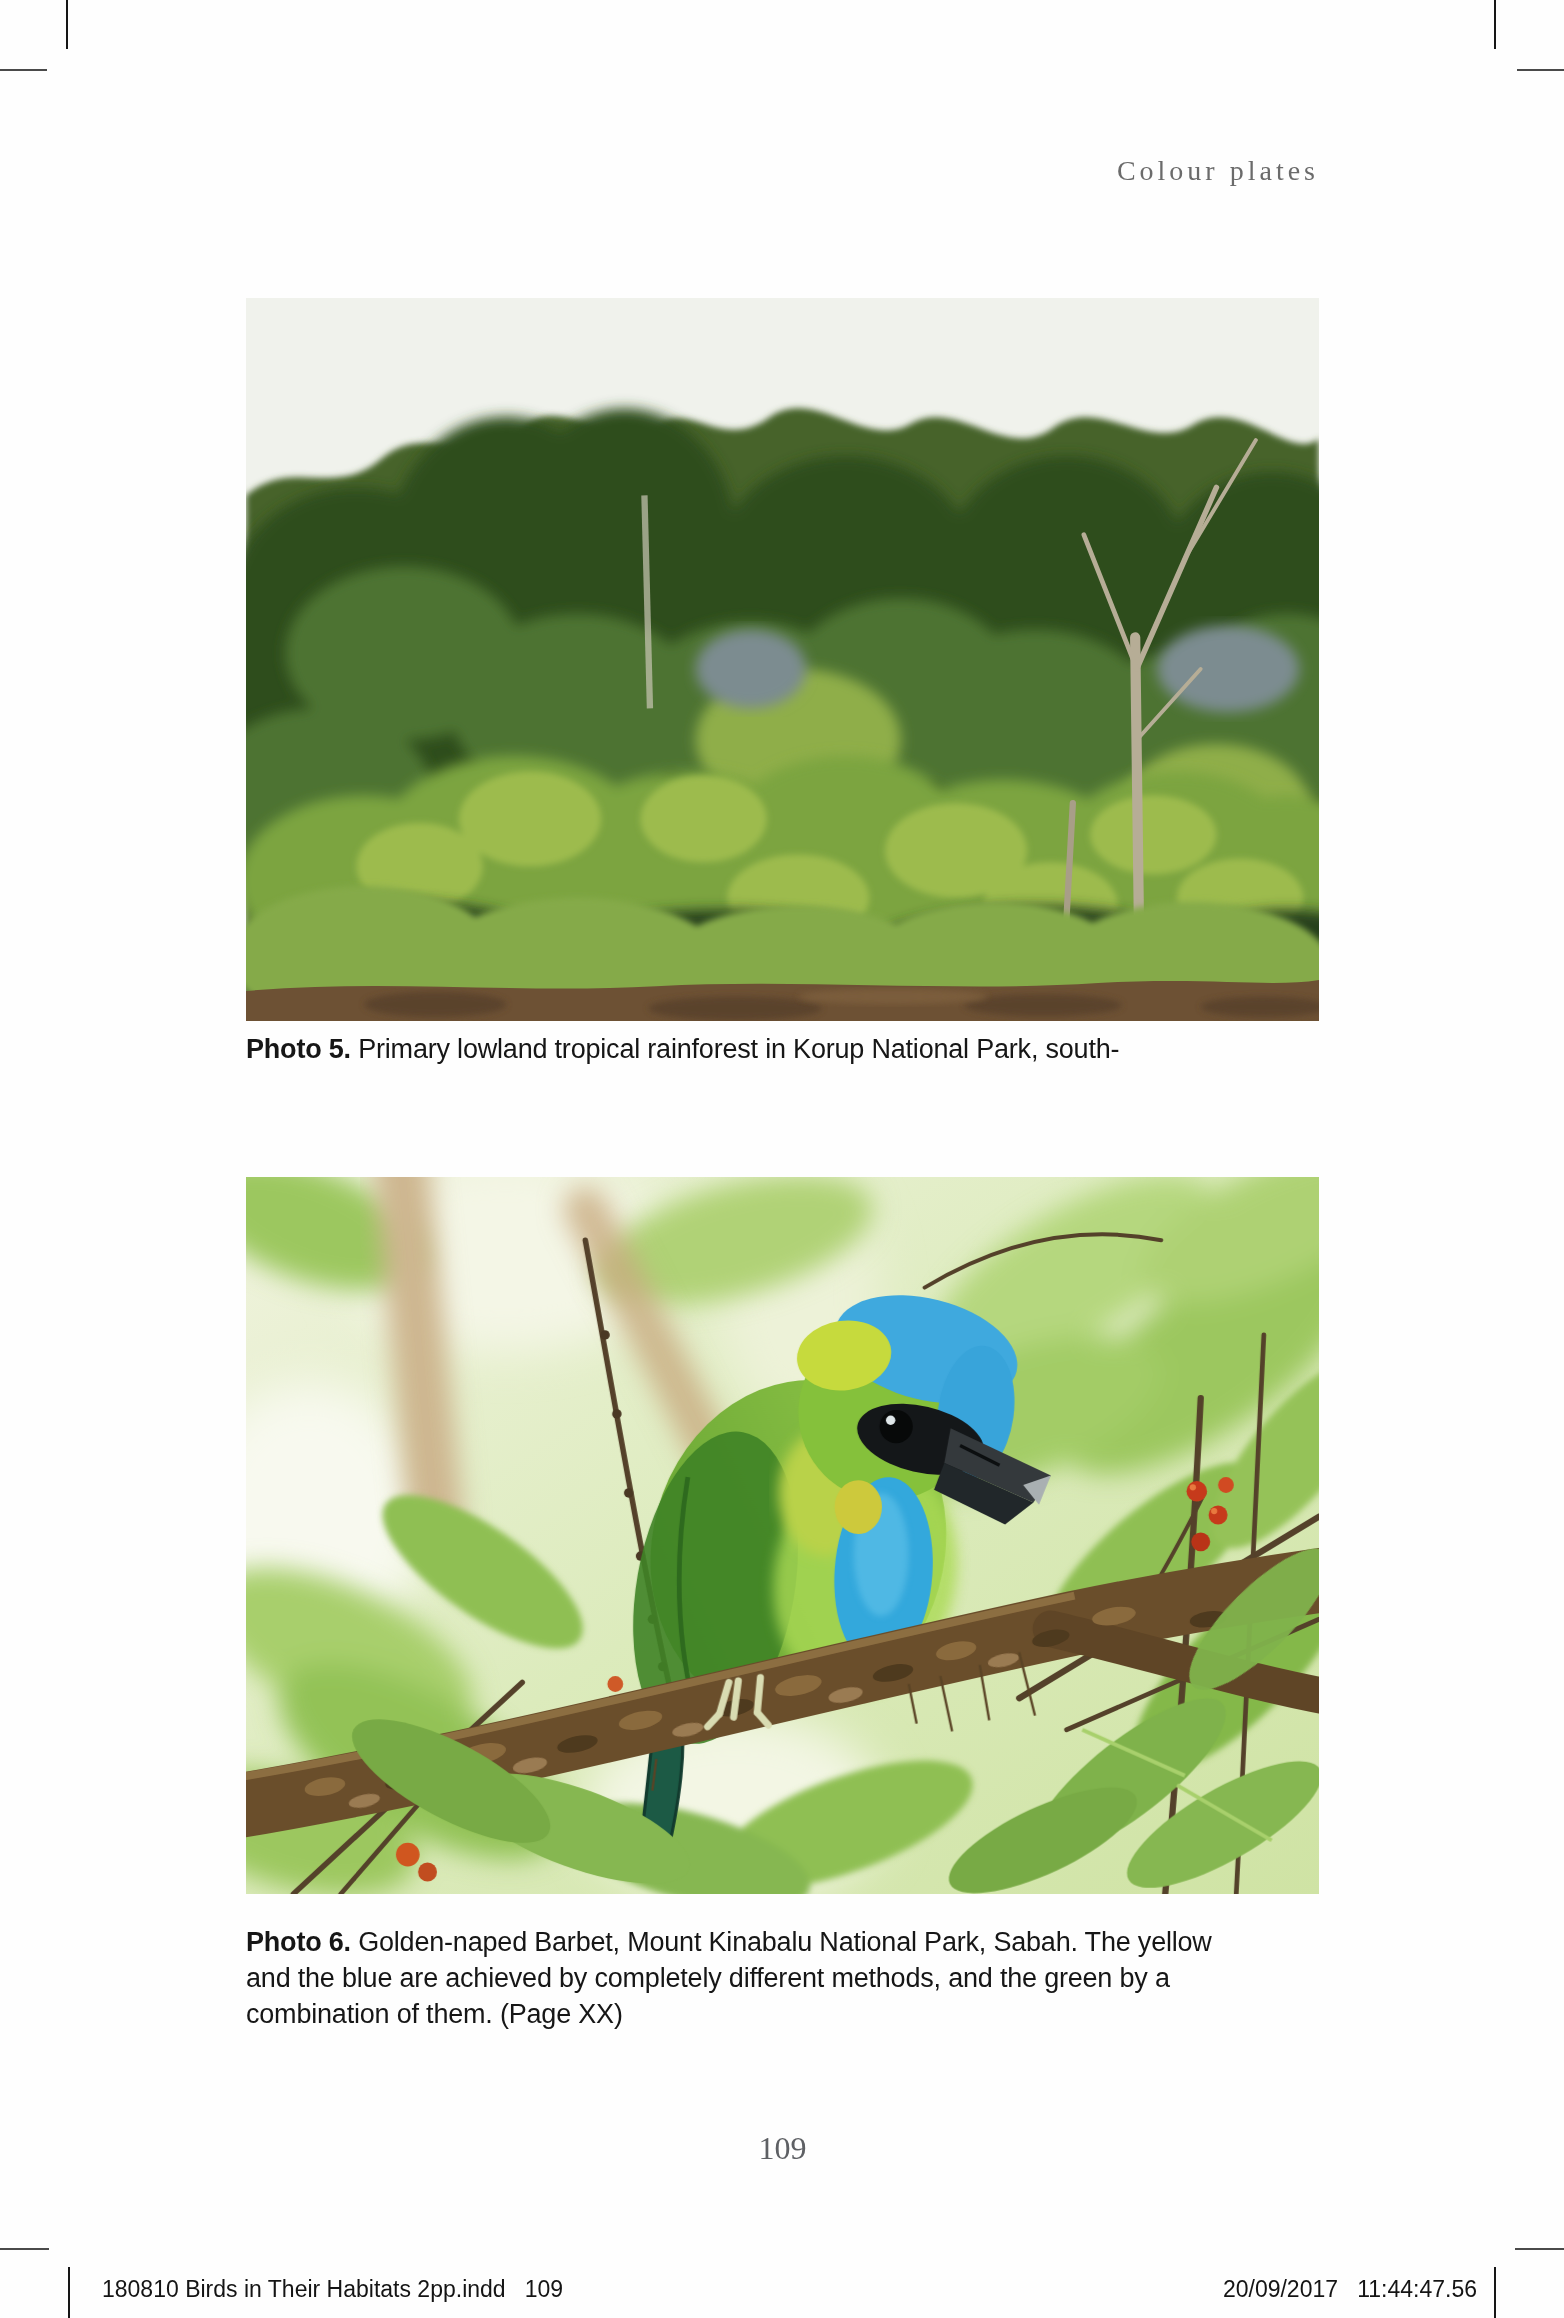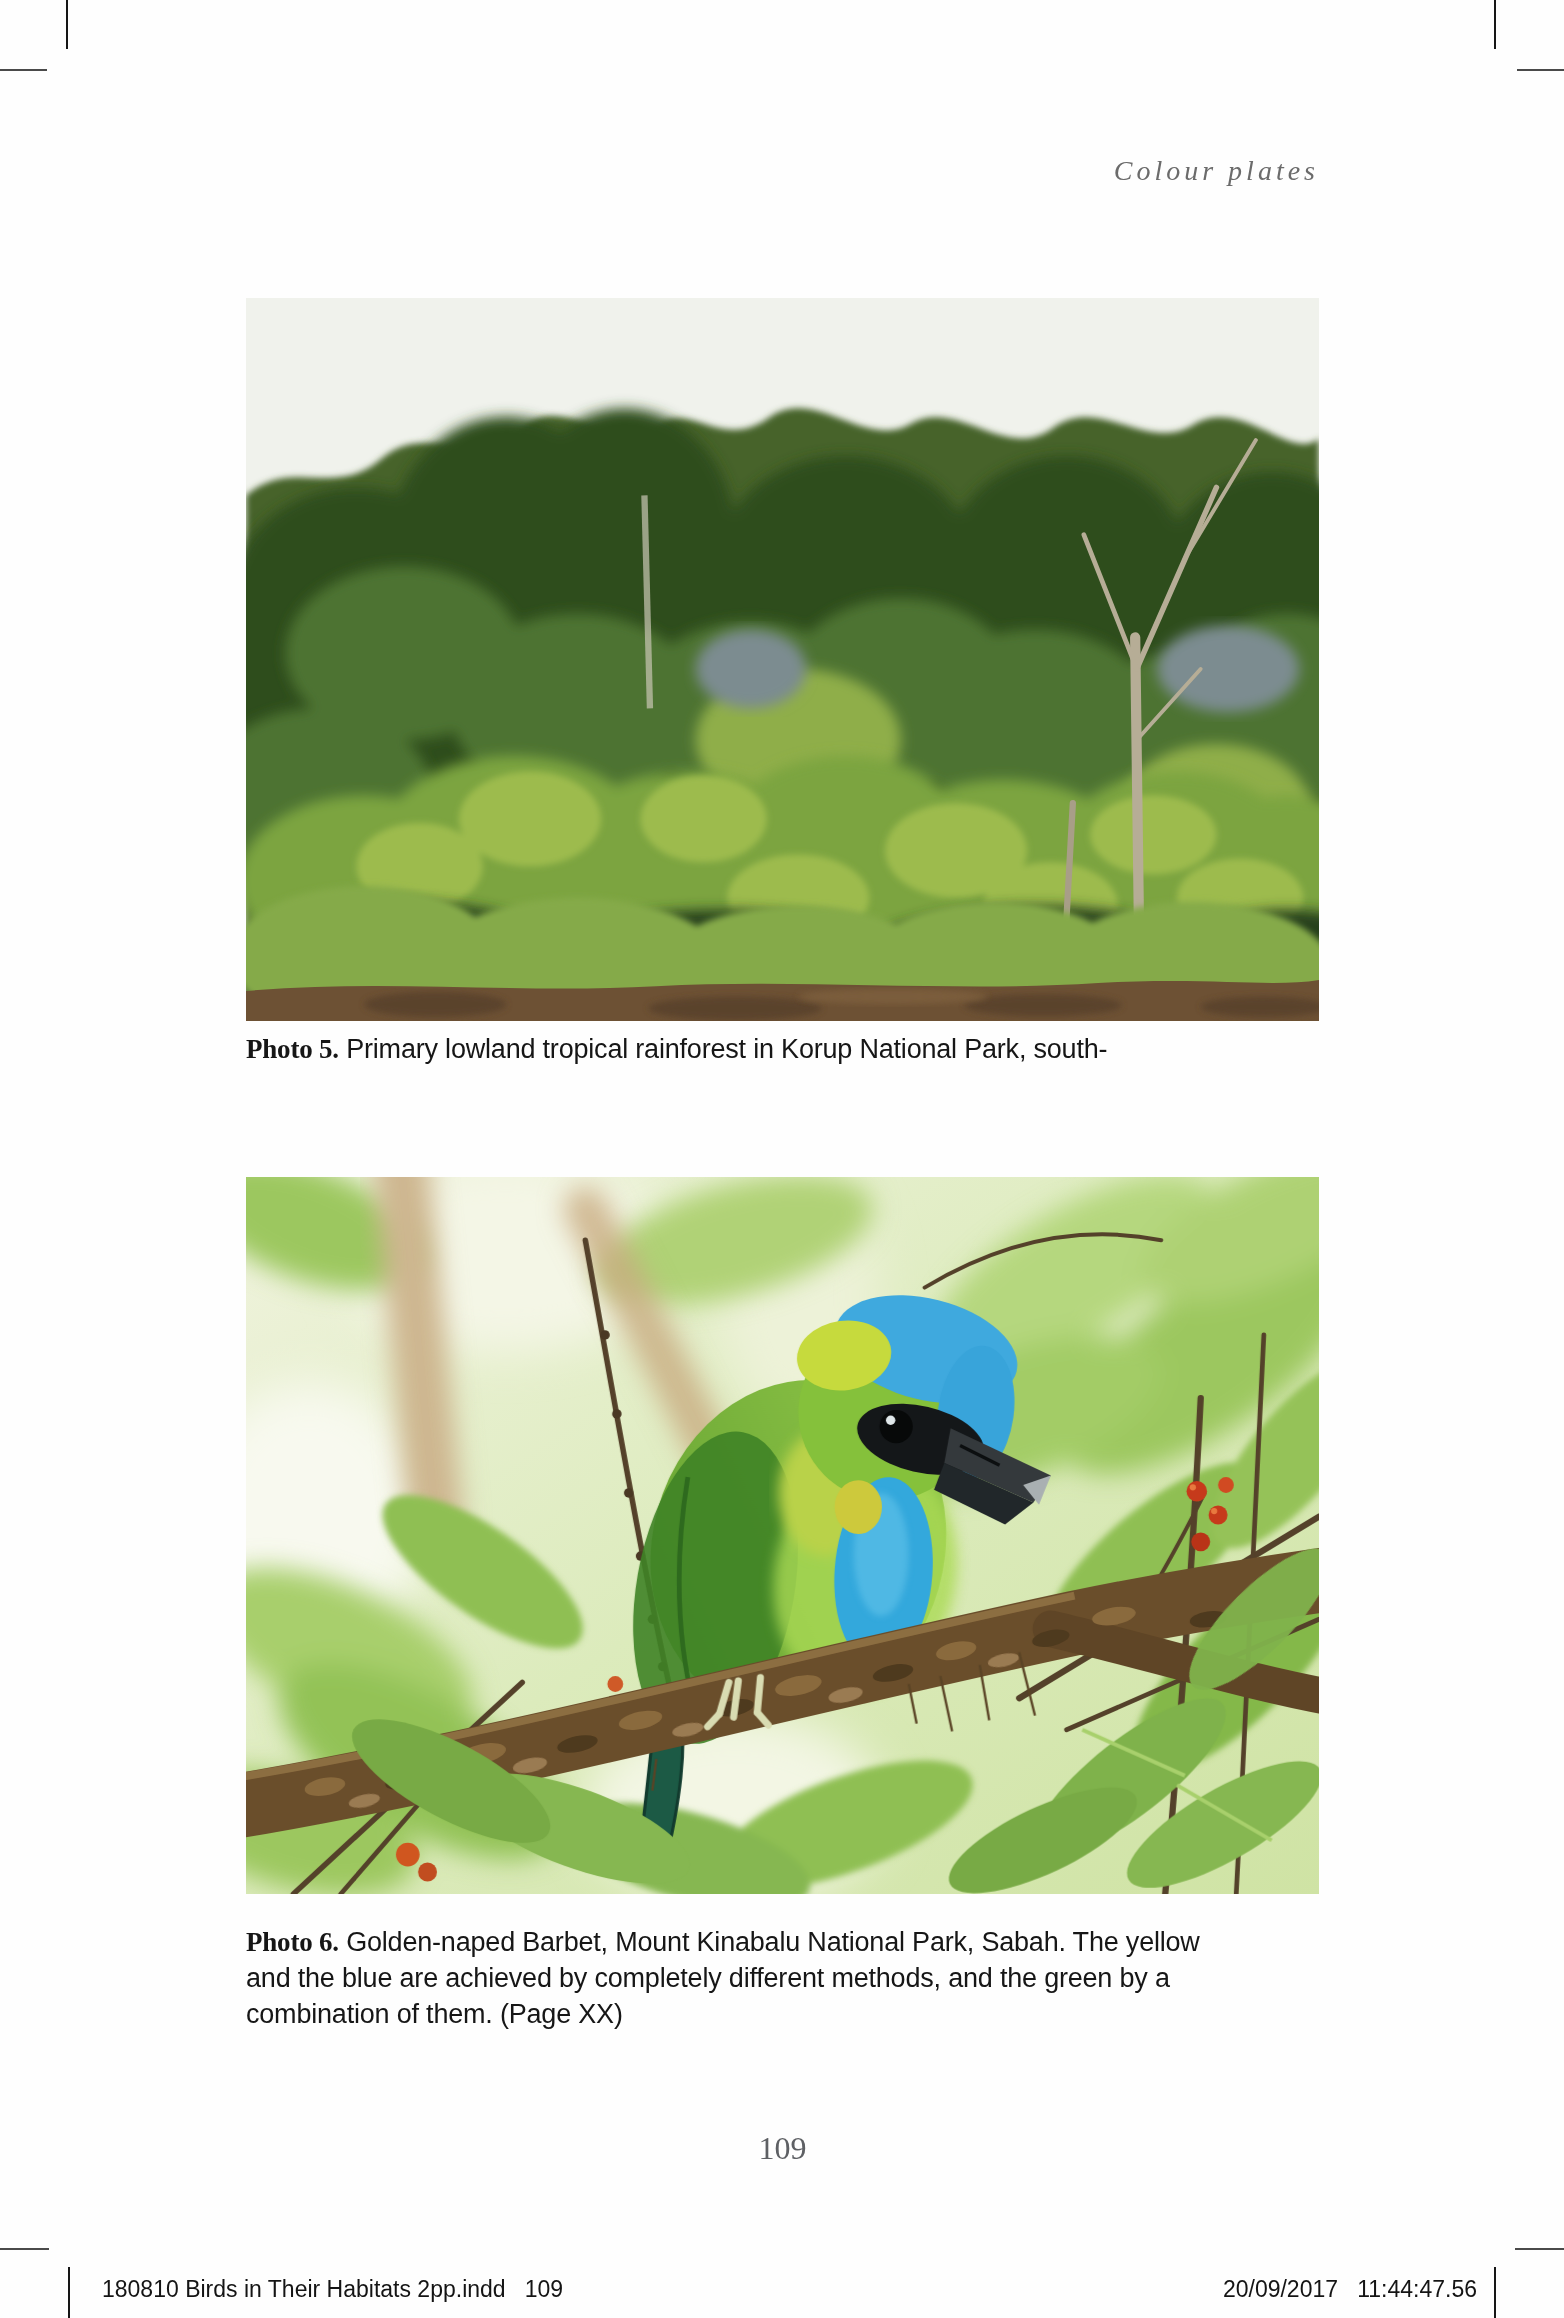--- a/index.html
+++ b/index.html
@@ -9,7 +9,7 @@
   .crop.h{height:2.4px;background:#4a4a4a;}
   .crop.v{width:2.4px;background:#161616;}
   .running-head{position:absolute;top:155px;left:246px;width:1073px;text-align:right;
-     font-family:"Liberation Serif",serif;font-style:italic;font-size:28px;
+     font-family:"Liberation Serif",serif;font-size:28px;
      letter-spacing:4px;color:var(--running-head,#6b6b6b);}
   .photo{position:absolute;left:246px;width:1073px;display:block;}
   #photo-forest{top:298px;height:723px;}

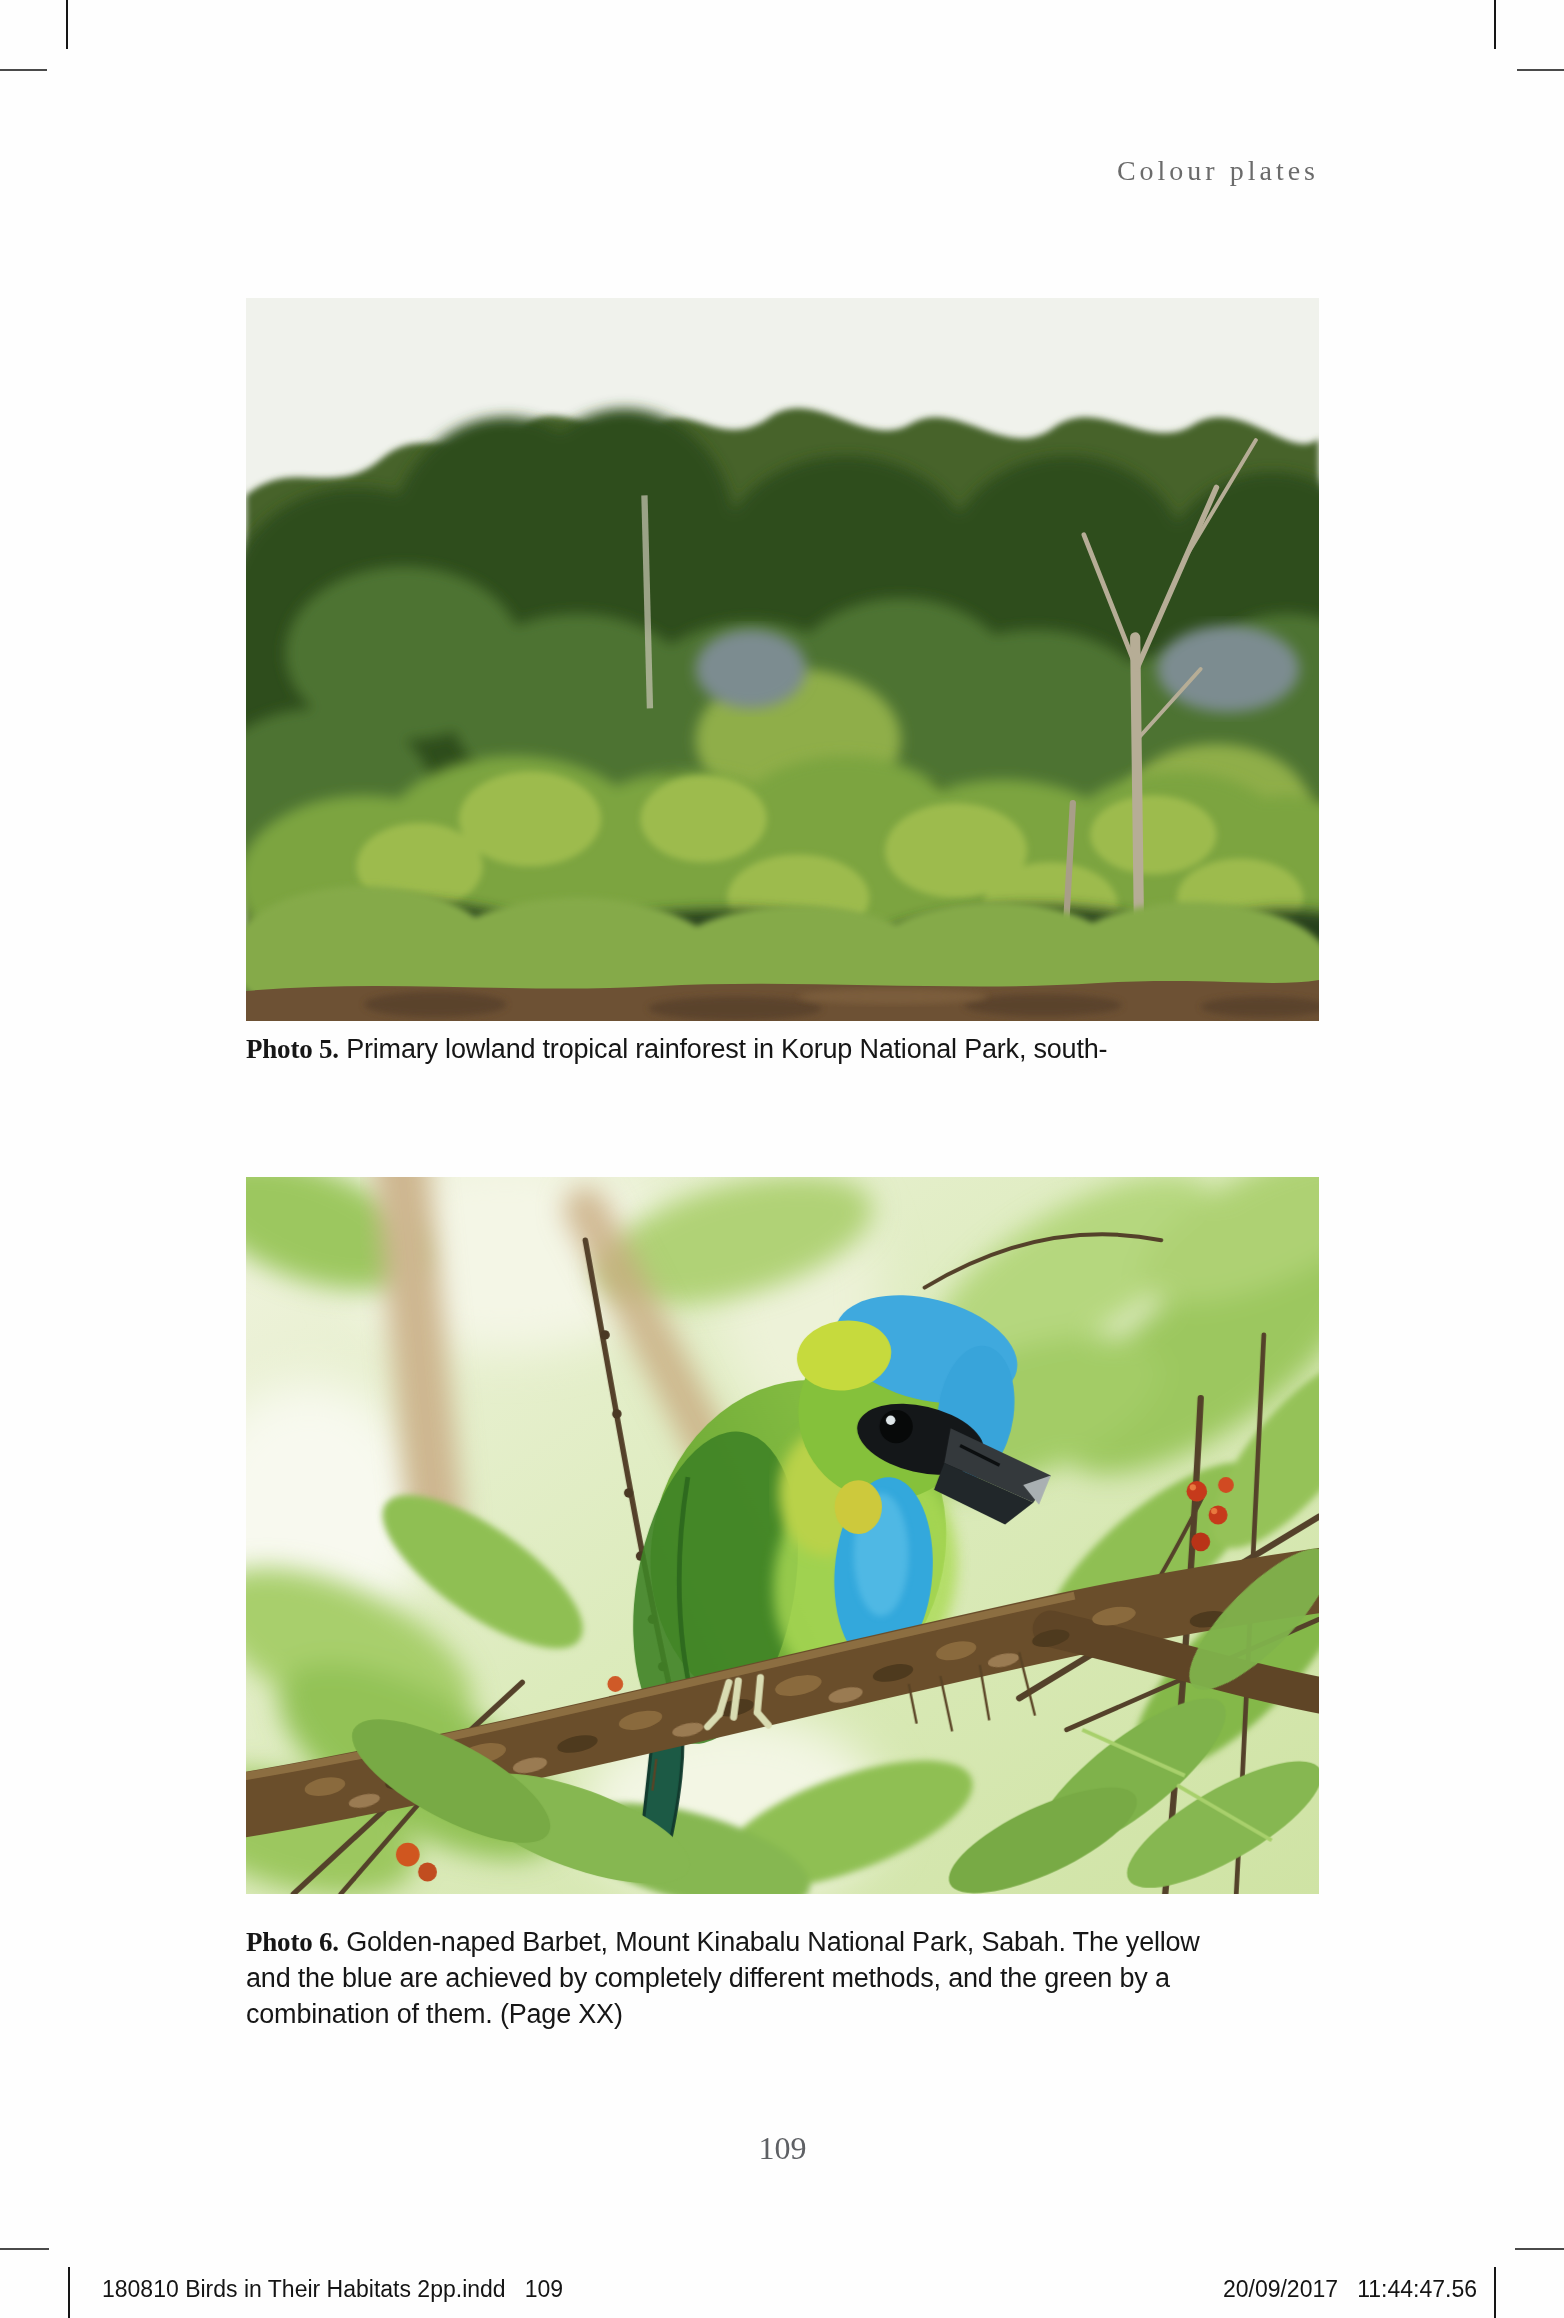--- a/index.html
+++ b/index.html
@@ -16,7 +16,7 @@
   #photo-bird{top:1177px;height:717px;}
   .caption{position:absolute;left:246px;width:1097px;font-size:27px;line-height:36px;
      color:var(--caption-text,#161616);letter-spacing:-0.2px;}
-  .caption strong{font-weight:bold;font-family:Liberation Serif, serif;}
+  .caption strong{font-weight:bold;}
   #caption-photo5{top:1031px;}
   #caption-photo6{top:1924px;}
   .page-number{position:absolute;top:2124px;left:246px;width:1073px;text-align:center;

